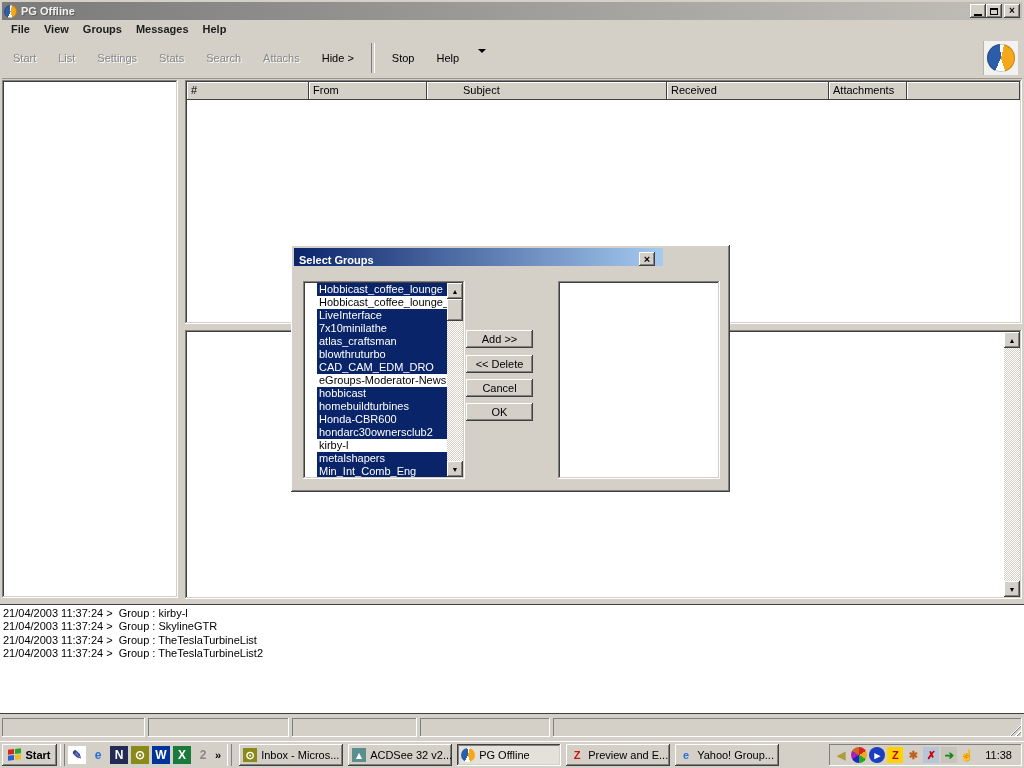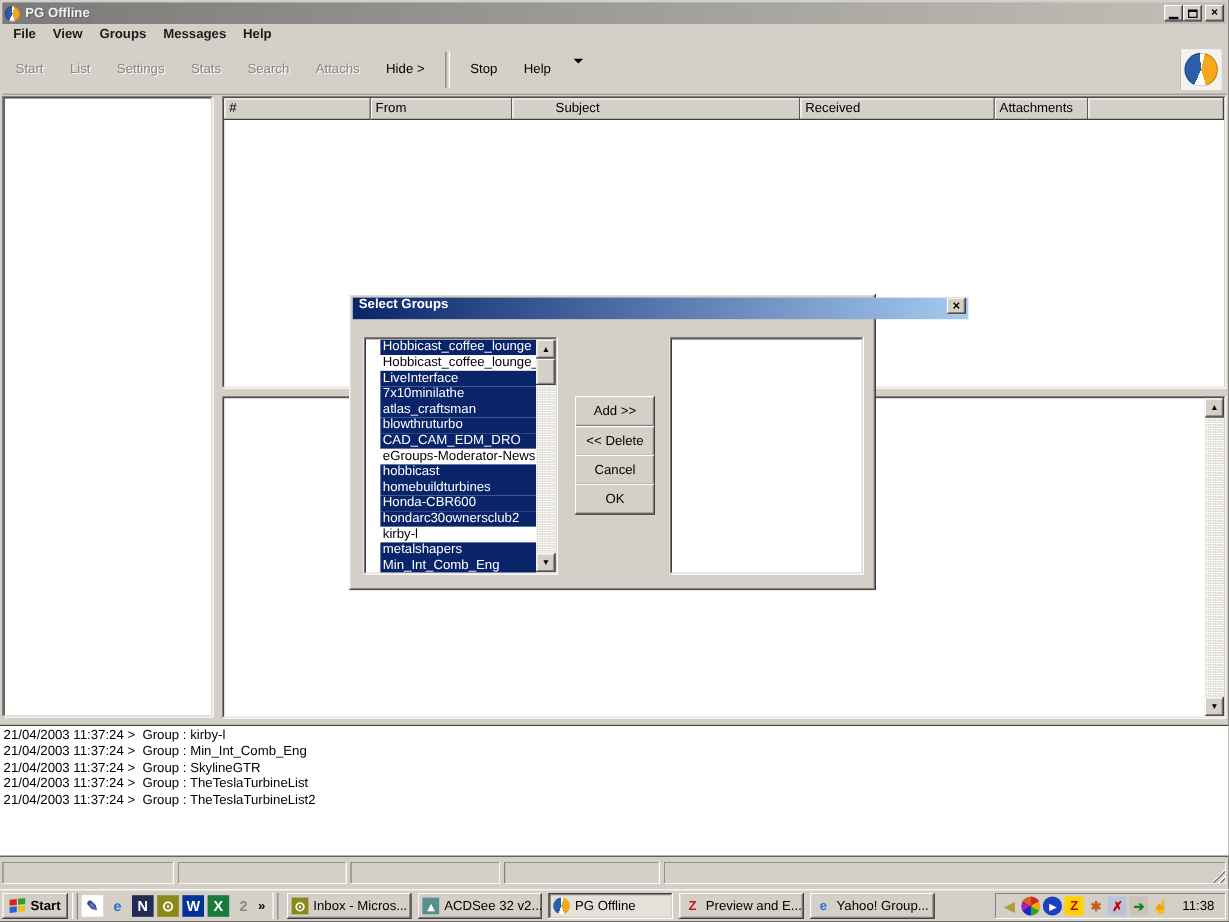--- a/index.html
+++ b/index.html
@@ -80,9 +80,9 @@
 
   
   .dialog { left:291px; top:245px; width:439px; height:247px; z-index:50; }
-  .dlg-title { position:absolute; left:3px; top:3px; width:513px; height:18px;
+  .dlg-title { position:absolute; left:3px; top:3px; width:369px; height:18px;
     background:linear-gradient(to right,#0a246a,#a6caf0);
-    display:flex; align-items:flex-start; padding:0 2px 0 5px; box-sizing:border-box; }
+    display:flex; align-items:flex-end; padding:0 8px 0 5px; box-sizing:border-box; }
   .dlg-title .t { color:#fff; font-weight:bold; flex:1; }
   .dlg-close { width:16px; height:14px; display:flex; align-items:center; justify-content:center; font-weight:bold; font-size:11px; line-height:11px; }
   .dlg-list { position:absolute; left:12px; top:36px; width:162px; height:198px; }

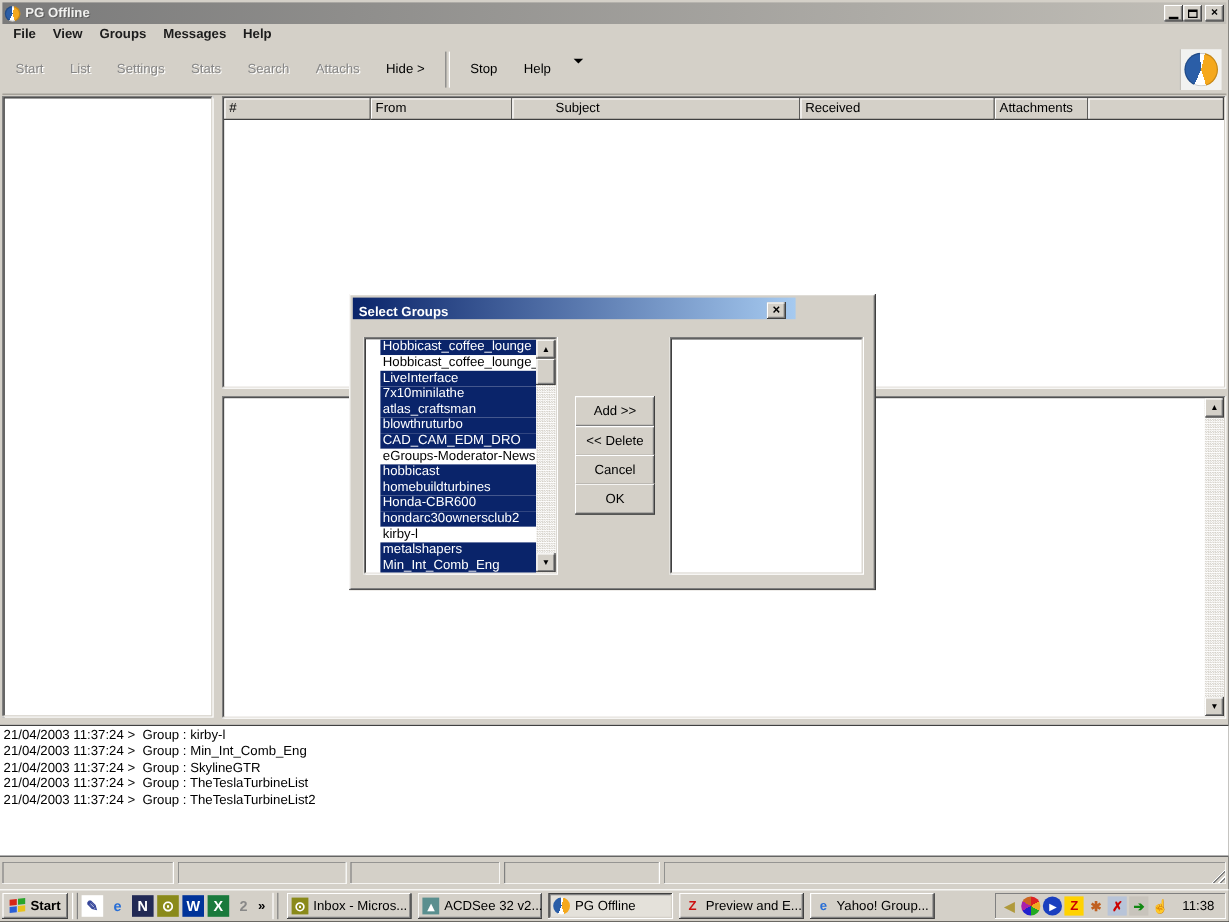--- a/index.html
+++ b/index.html
@@ -90,7 +90,7 @@
   .grp-item { height:13px; line-height:13px; padding-left:2px; white-space:nowrap; background:#fff; color:#000; }
   .grp-item.sel { background:#0a246a; color:#fff; }
   .dlg-list .vscroll { top:2px; right:2px; bottom:2px; }
-  .dlg-btn { position:absolute; left:188px; width:67px; height:26px; display:flex; align-items:center; justify-content:center; }
+  .dlg-btn { position:absolute; left:175px; width:67px; height:18px; display:flex; align-items:center; justify-content:center; }
   .dlg-target { position:absolute; left:267px; top:36px; width:162px; height:198px; }
 
   

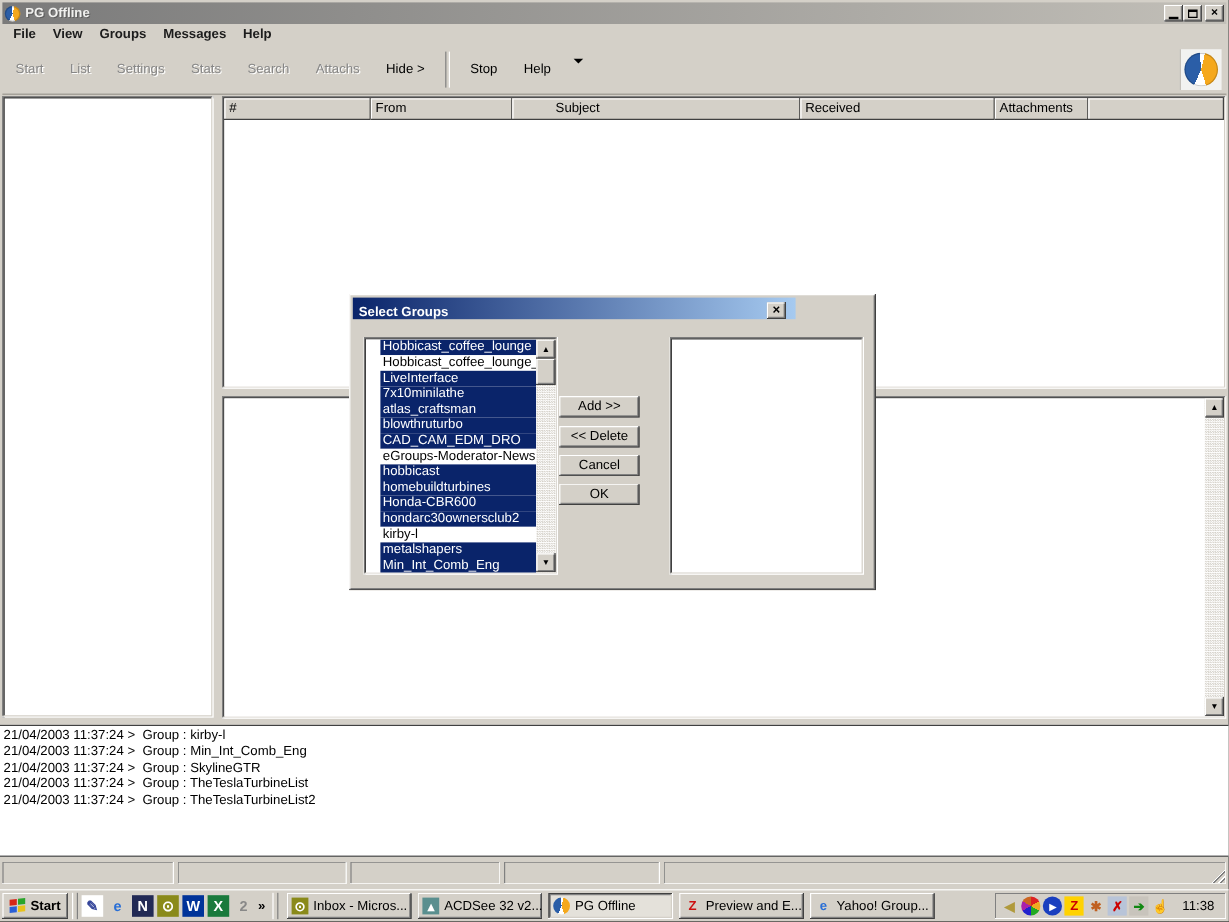--- a/index.html
+++ b/index.html
@@ -213,7 +213,6 @@
       <div class="log-line">21/04/2003 11:37:24 &gt;  Group : kirby-l</div>
 
 
-      <div class="log-line">21/04/2003 11:37:24 &gt;  Group : Min_Int_Comb_Eng</div>
 
       <div class="log-line">21/04/2003 11:37:24 &gt;  Group : SkylineGTR</div>
 

